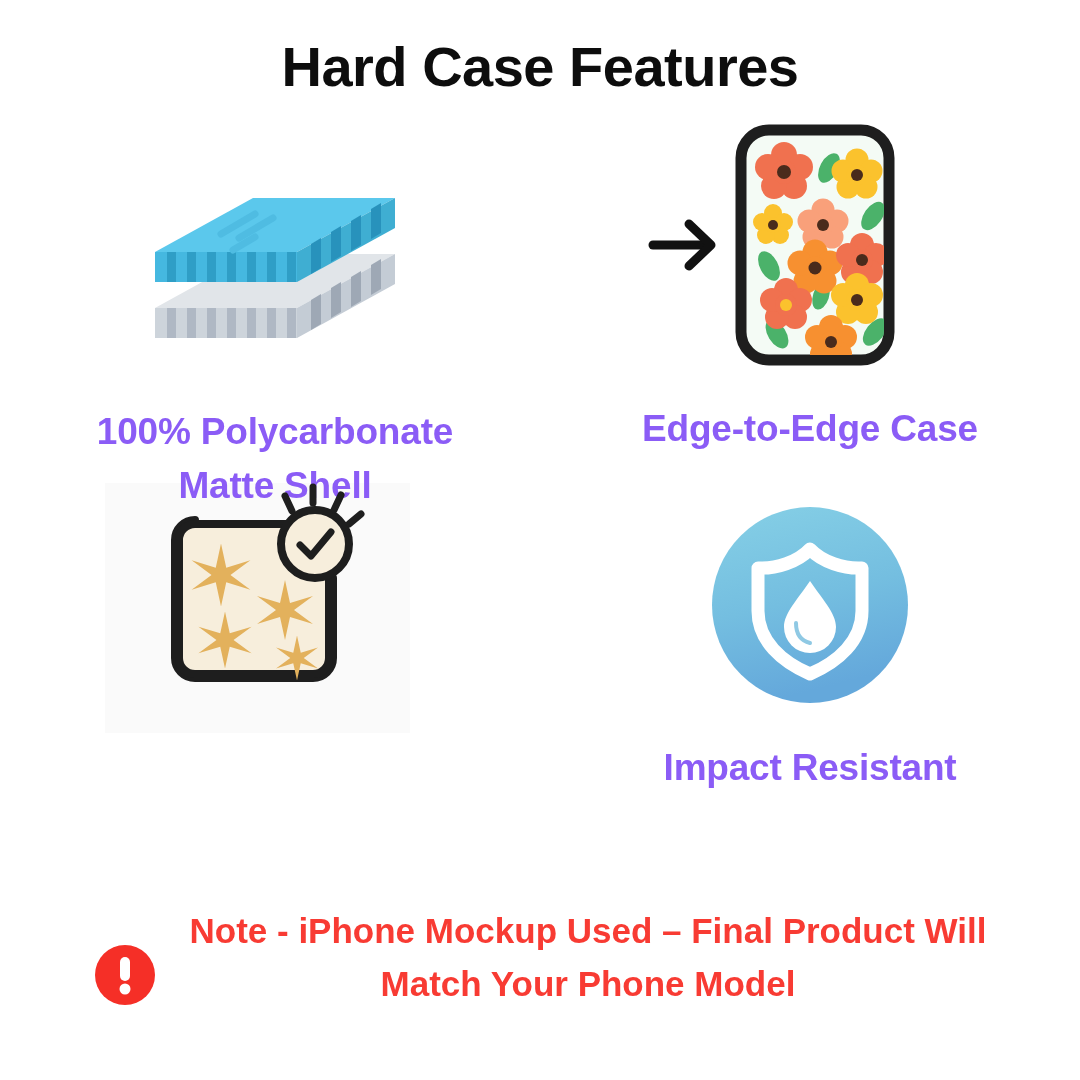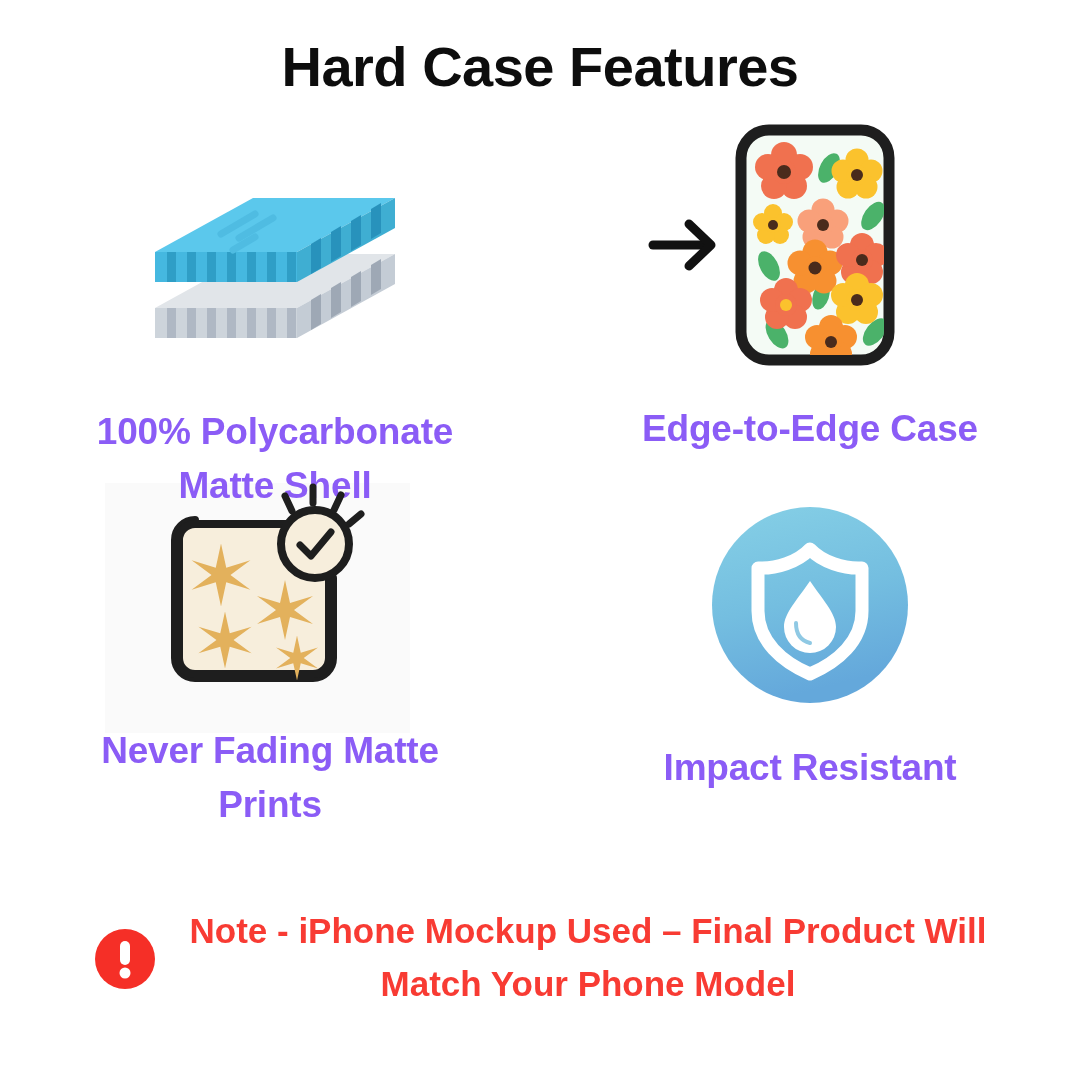--- a/index.html
+++ b/index.html
@@ -341,8 +341,6 @@
         </g>
       </svg>
     </div>
-    <div class="feature-label">Never Fading Matte
-Prints</div>
   </div>
 
   <div class="feature" id="feat-impact">

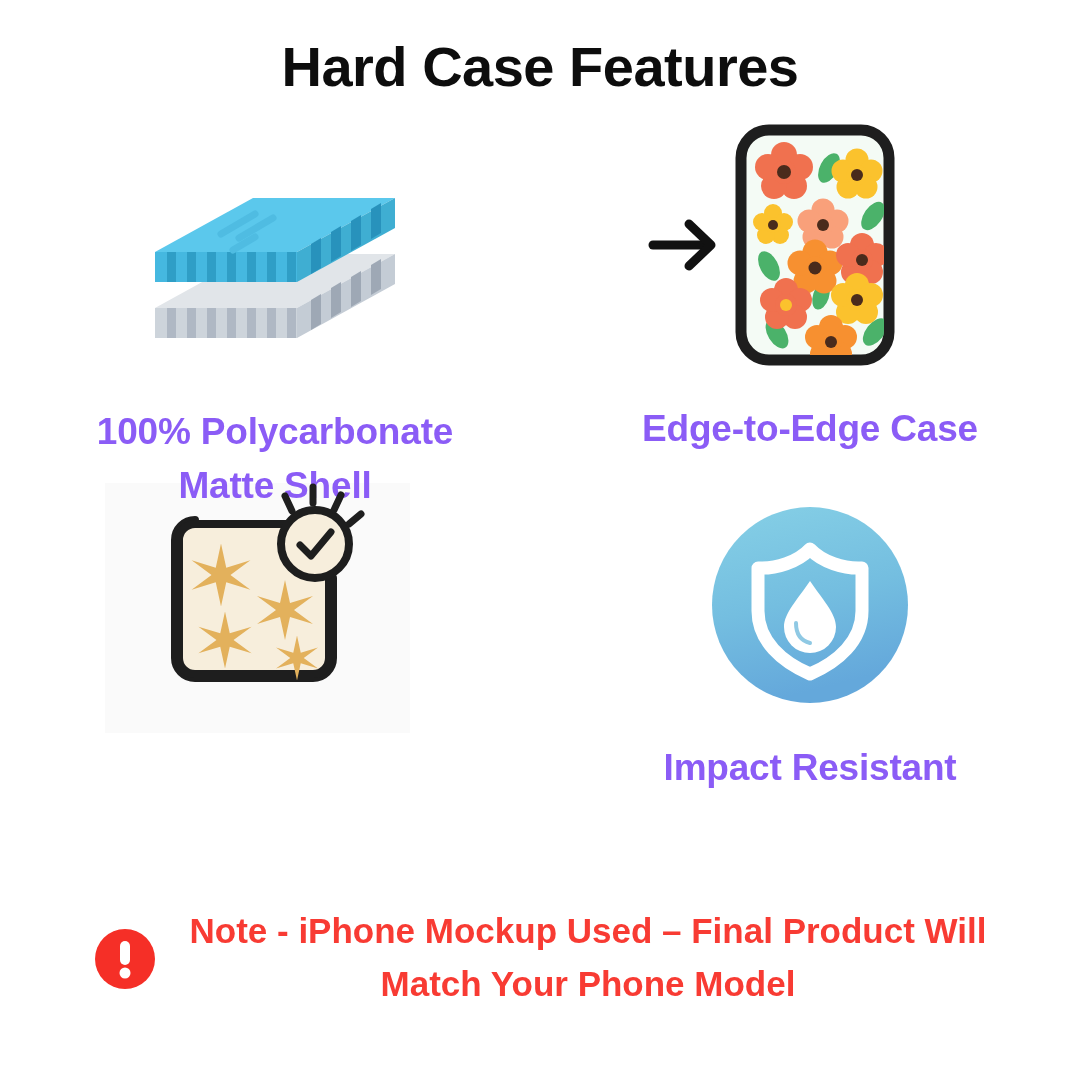--- a/index.html
+++ b/index.html
@@ -85,7 +85,7 @@
     top: 905px;
     width: 1080px;
     display: flex;
-    align-items: center;
+    align-items: flex-end;
     justify-content: center;
     gap: 34px;
     padding: 0 60px;

